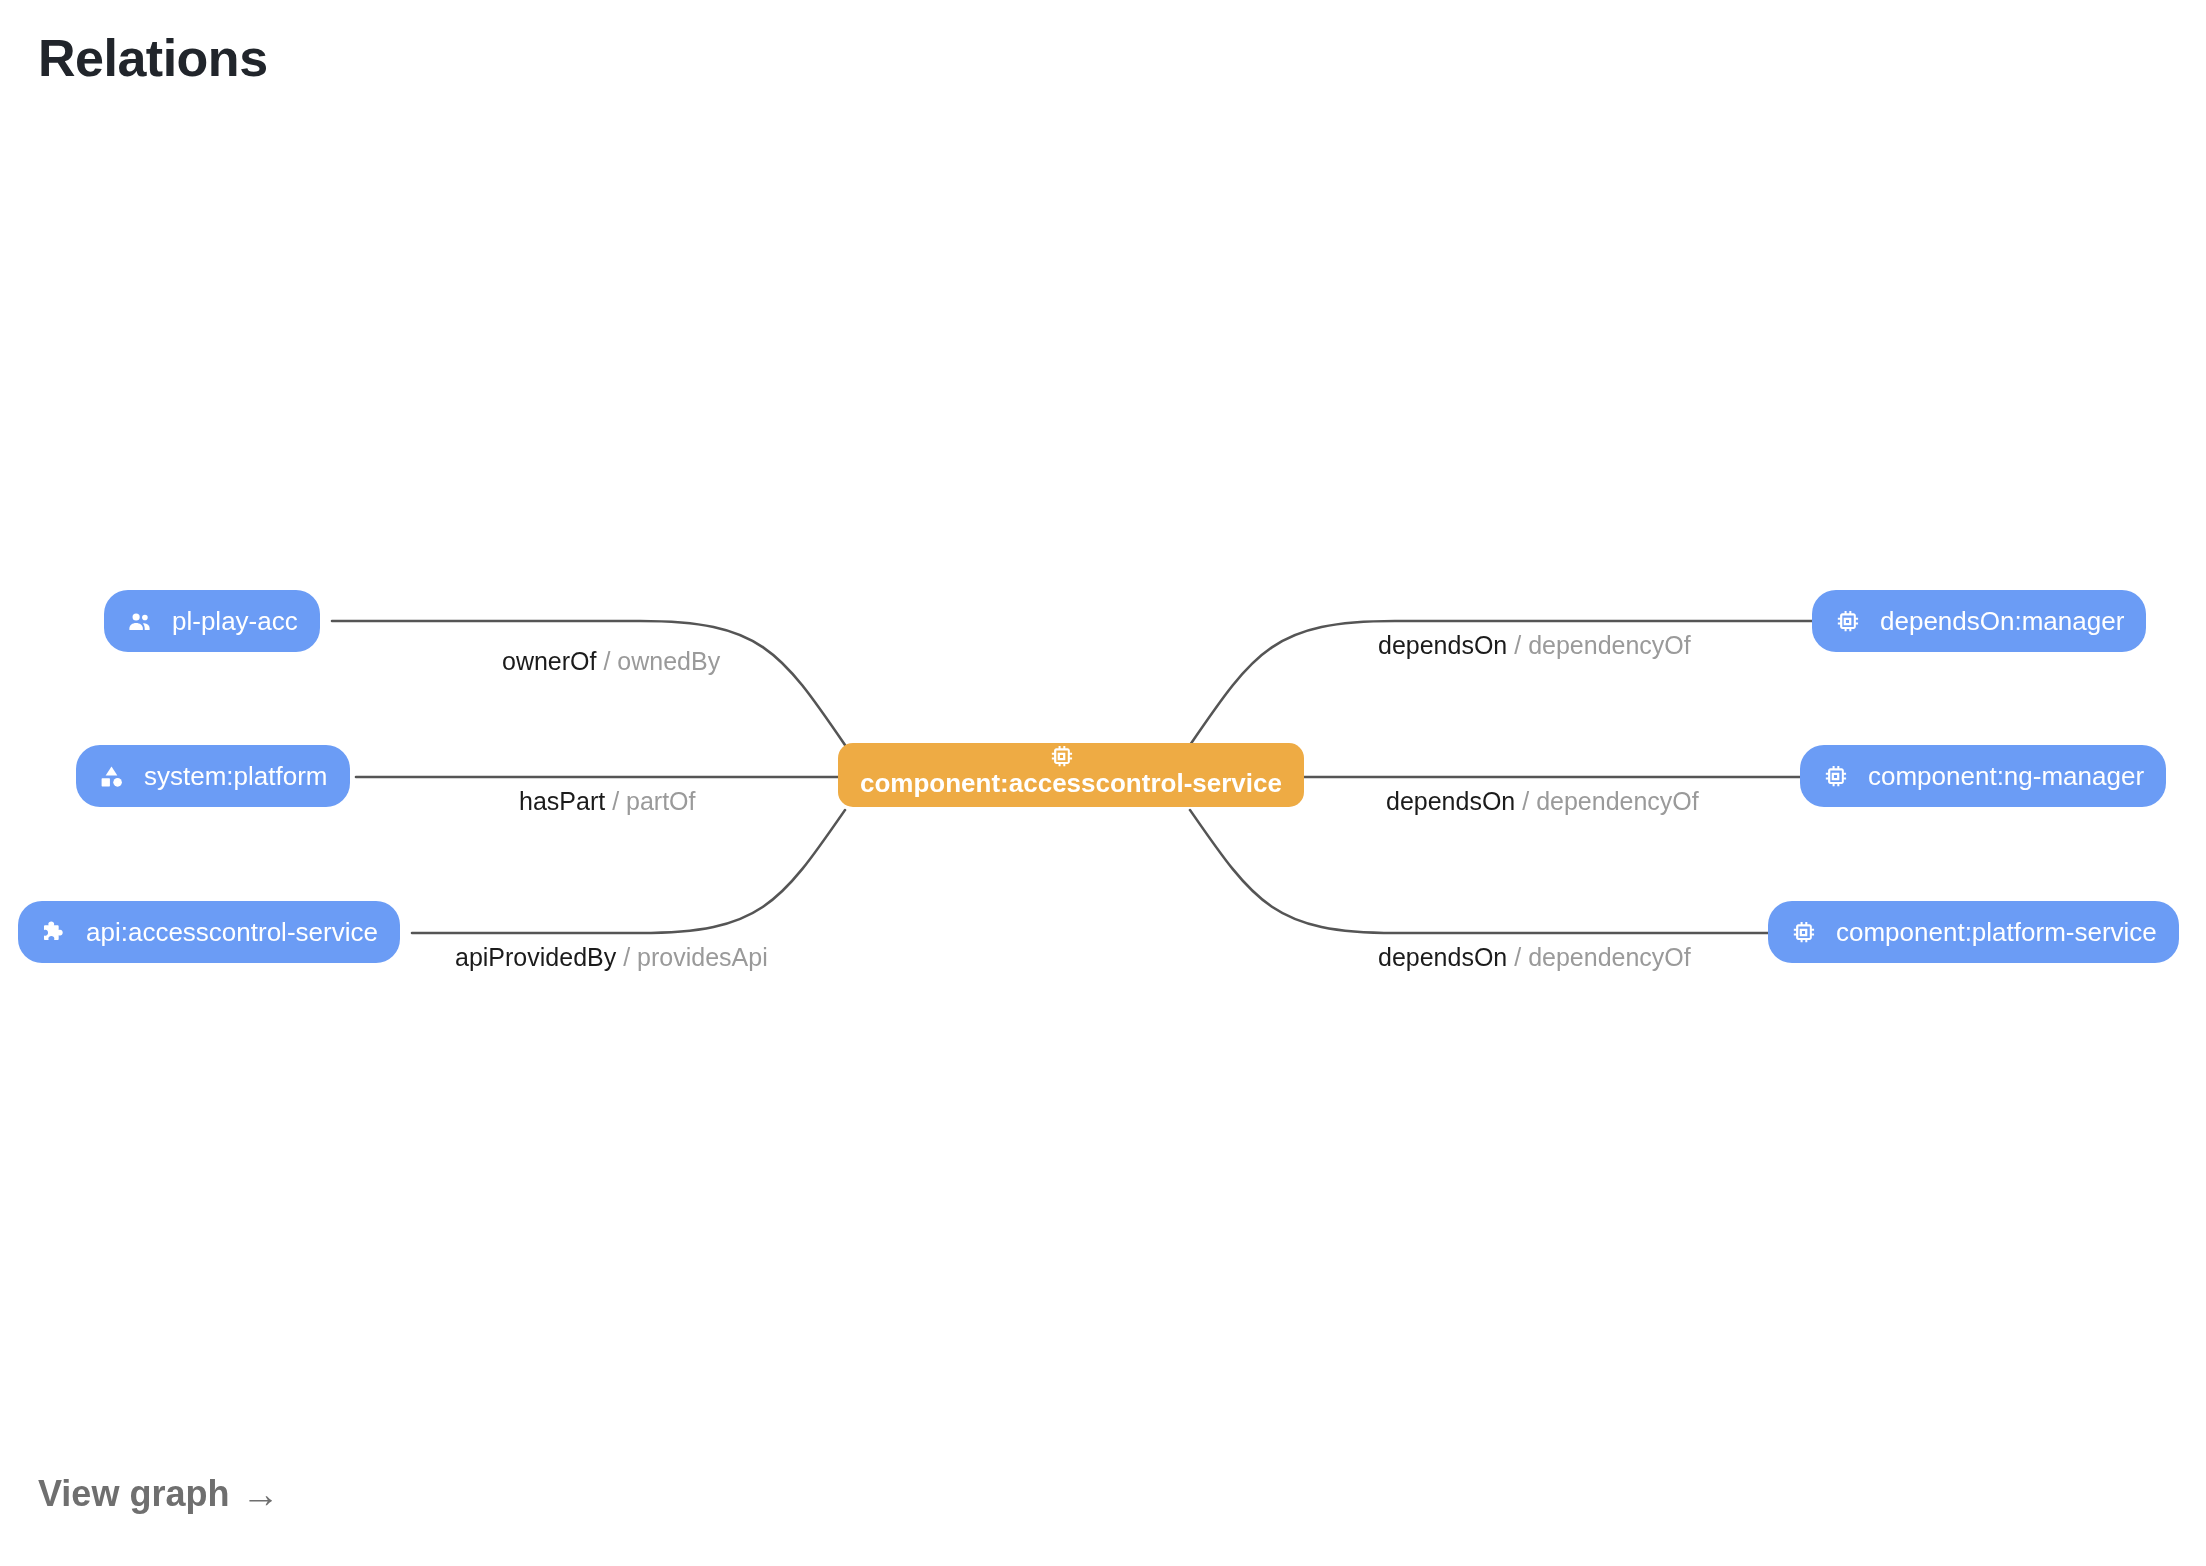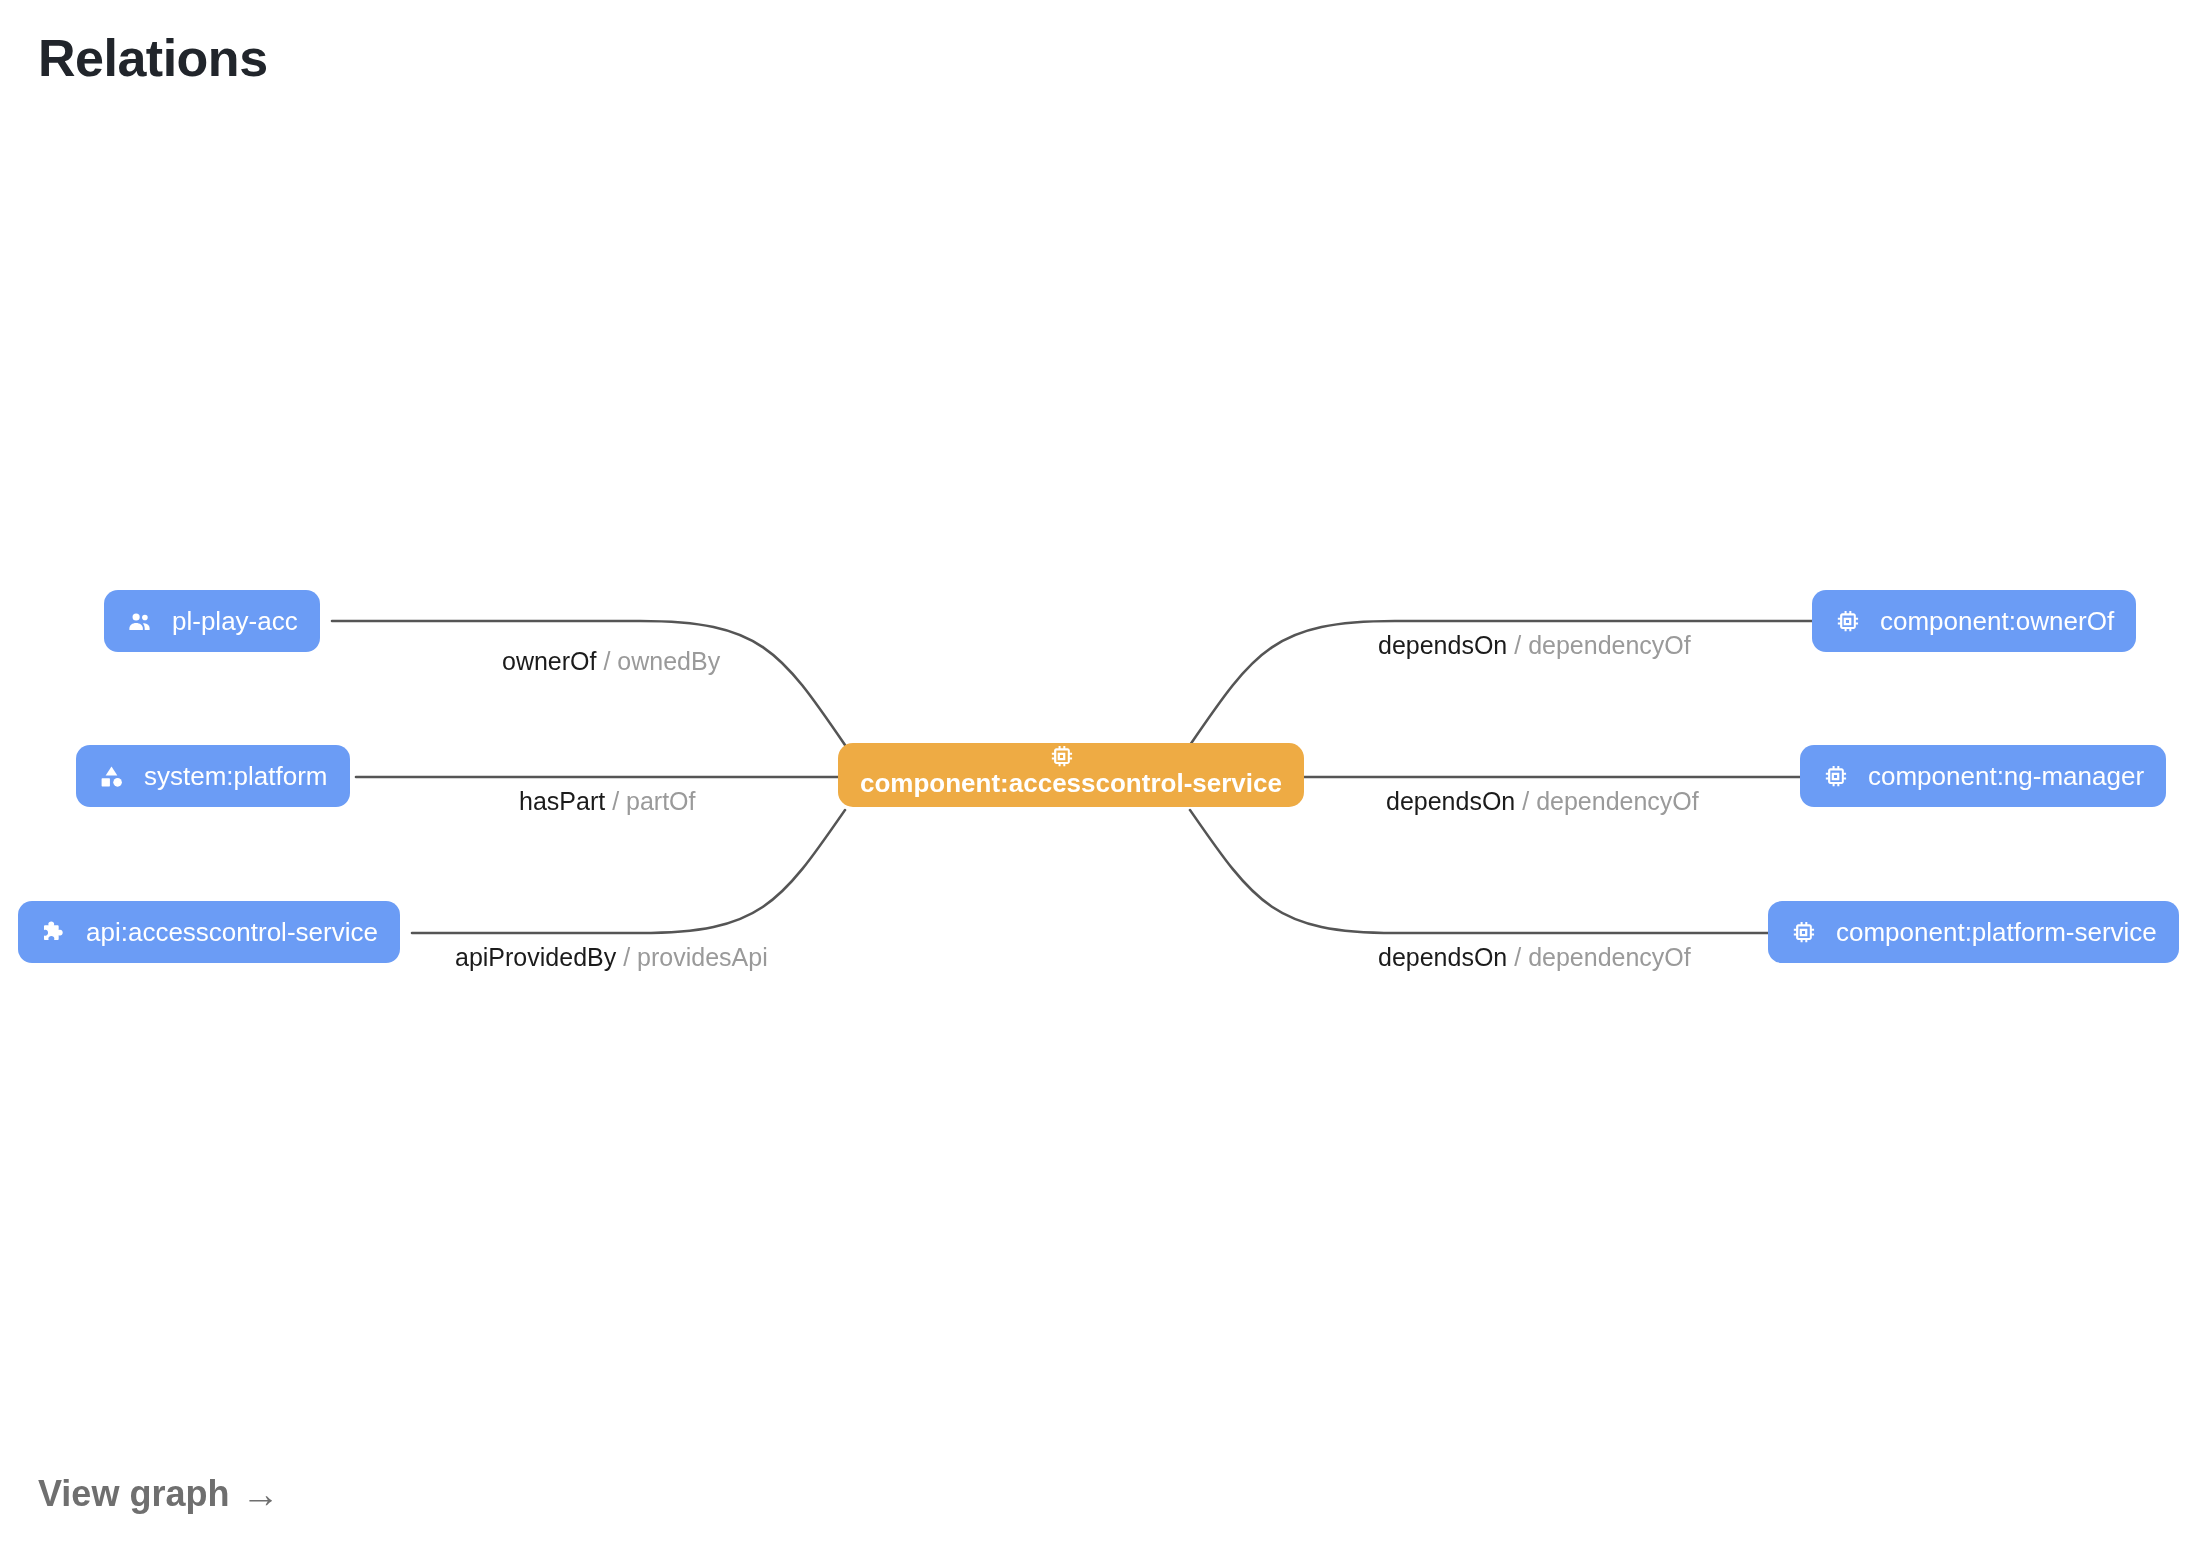--- a/index.html
+++ b/index.html
@@ -48,7 +48,7 @@
     align-items: center;
     box-sizing: border-box;
     height: 62px;
-    border-radius: 14px;
+    border-radius: 24px;
     background: #6b9cf5;
     color: #ffffff;
     padding: 0 22px;

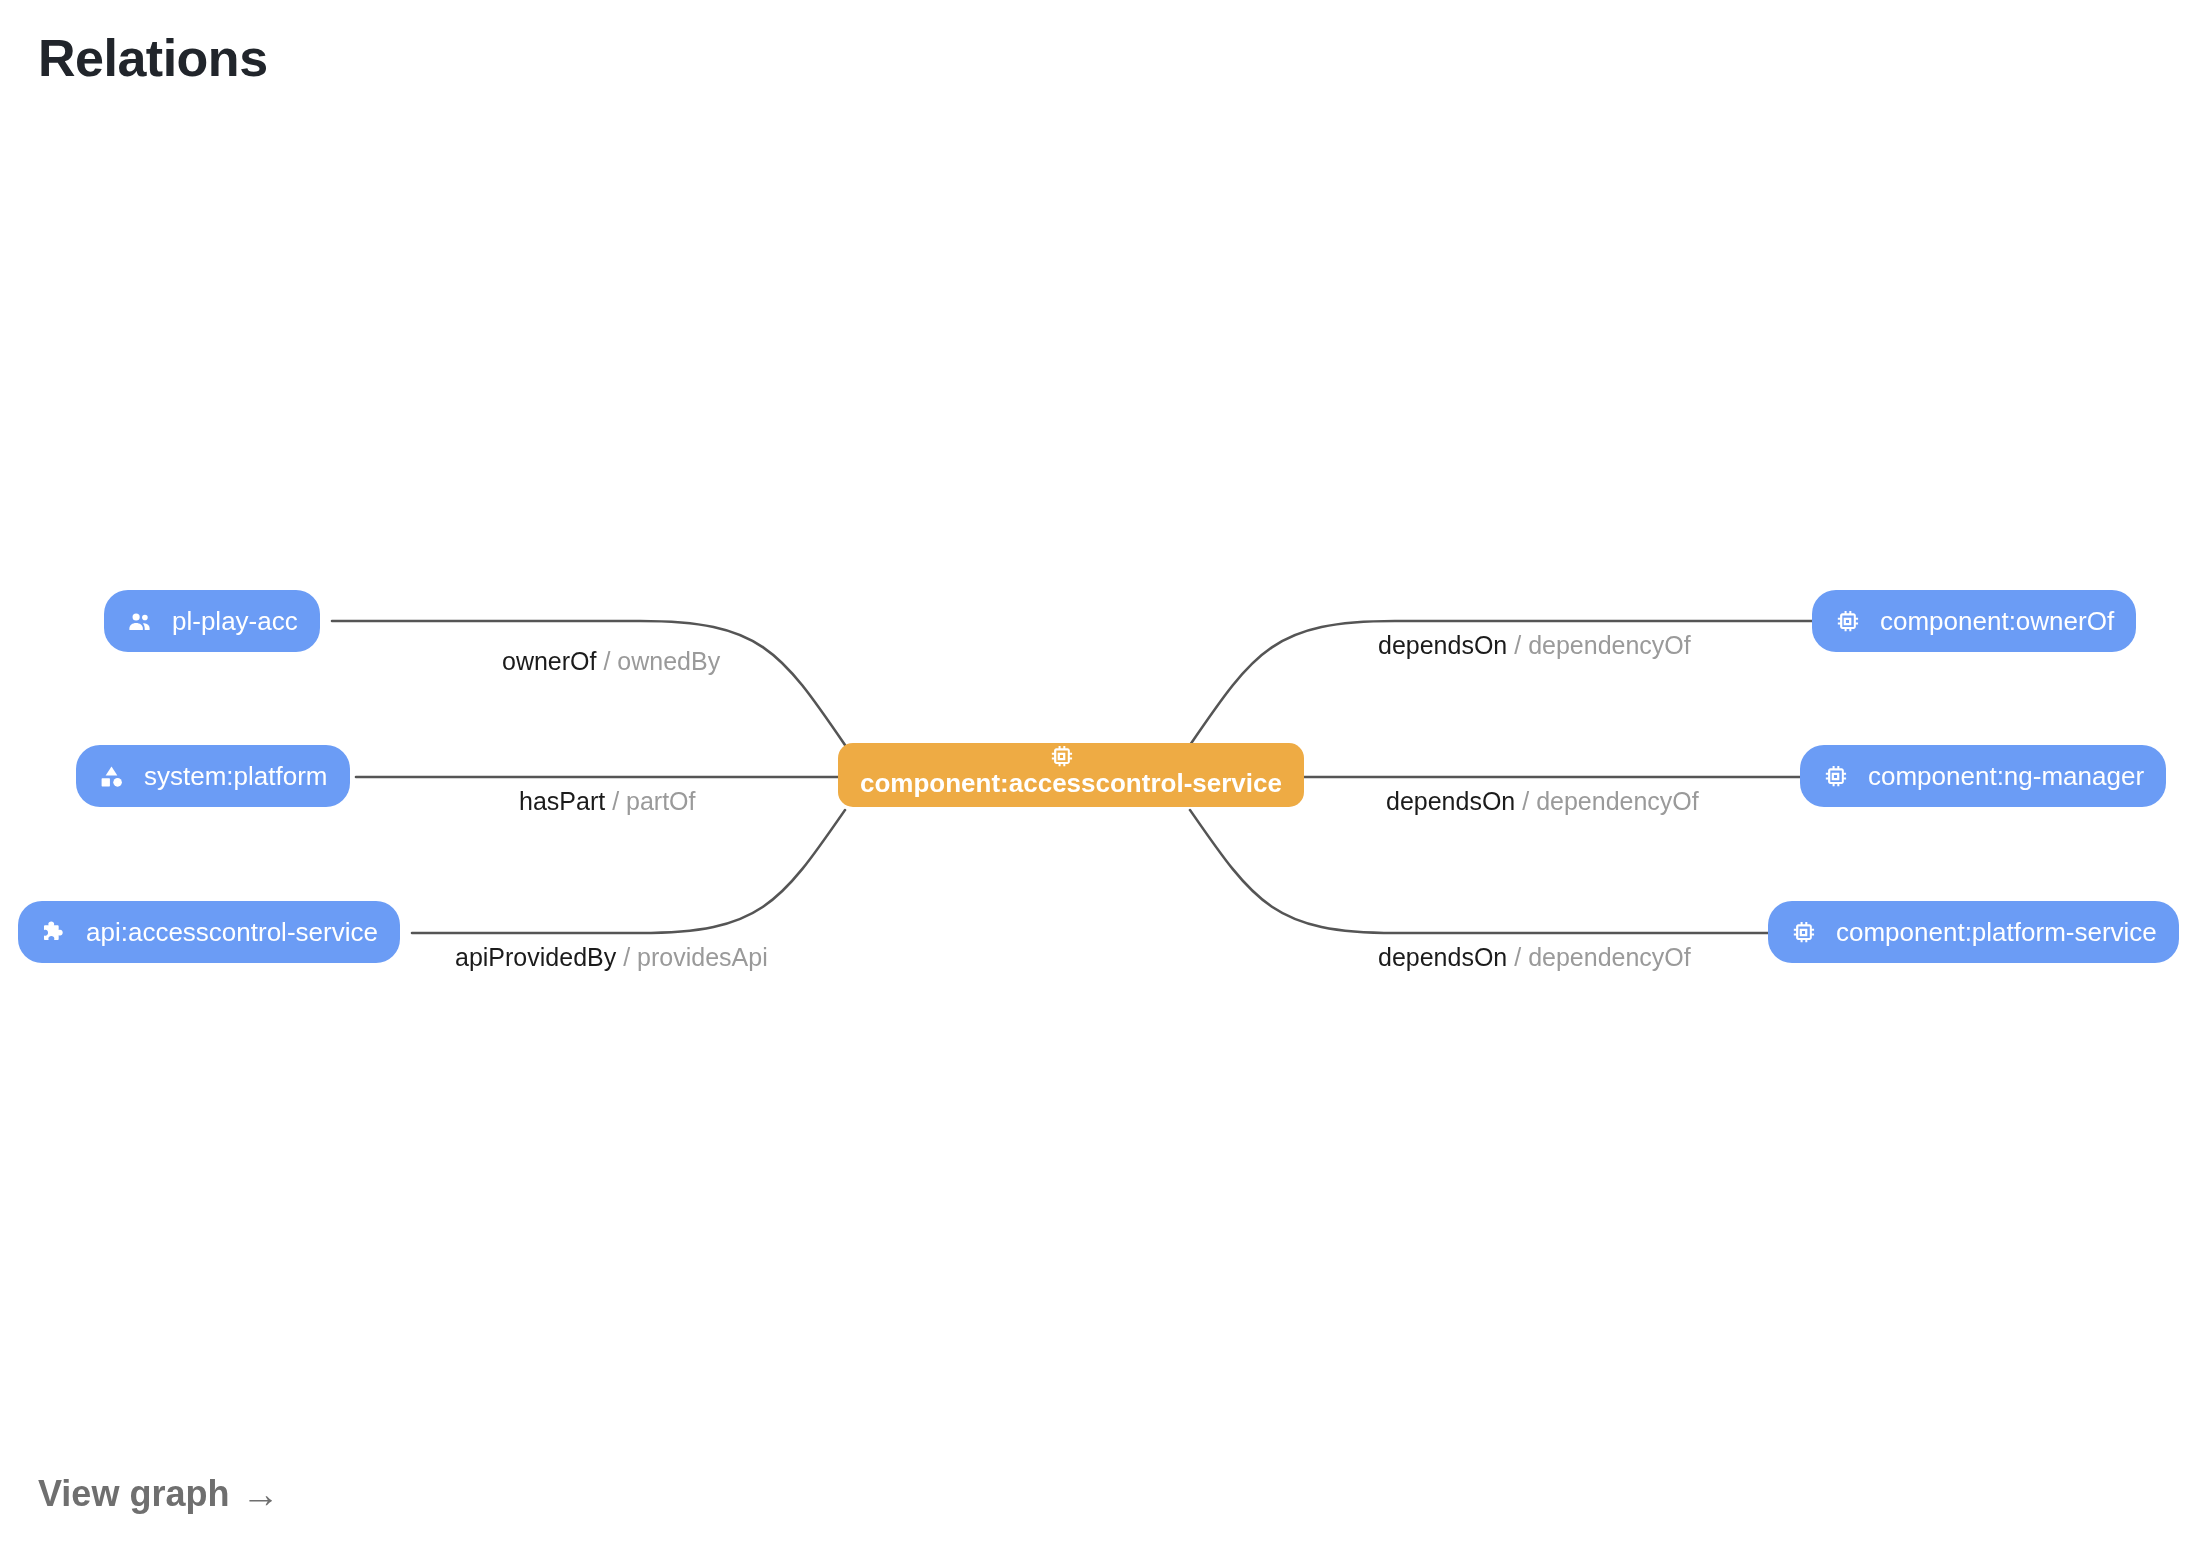--- a/index.html
+++ b/index.html
@@ -192,7 +192,7 @@
         <path d="M15.4 8.6H8.6v6.8h6.8V8.6zm-2 4.8h-2.8v-2.8h2.8v2.8zm8-2.8V8.6h-2V6.6c0-1.1-.9-2-2-2h-2v-2h-1.8v2h-2.4v-2H9.4v2h-2c-1.1 0-2 .9-2 2v2h-2v1.8h2v2.4h-2v1.8h2v2c0 1.1.9 2 2 2h2v2h1.8v-2h2.4v2h1.8v-2h2c1.1 0 2-.9 2-2v-2h2v-1.8h-2v-2.4h2zm-3.8 6.2H7.4V6.6h10.2v10.2z"></path>
       </svg>
     </span>
-    <span class="node-label">component:ownerOf</span>
+    <span class="node-label">dependsOn:manager</span>
   </div>
 
   <div class="graph-node" id="node-ng-manager">

